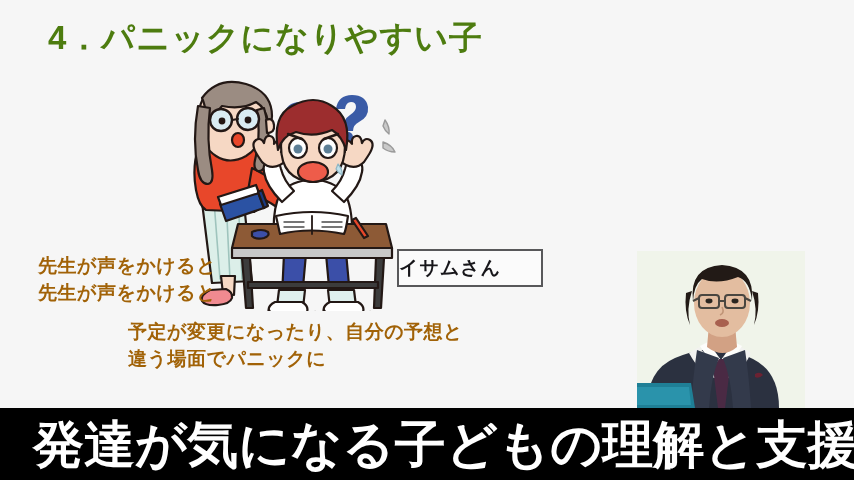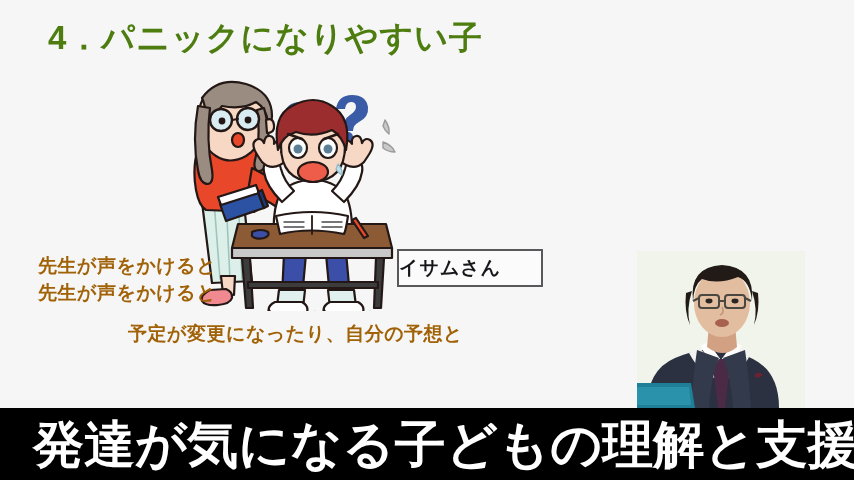--- a/index.html
+++ b/index.html
@@ -43,7 +43,7 @@
     white-space: nowrap;
   }
   #text-left { left: 38px; top: 252px; }
-  #text-bottom { left: 128px; top: 320px; }
+  #text-bottom { left: 128px; top: 320px; font-family: Liberation Mono, monospace; }
 
   #name-box {
     position: absolute;

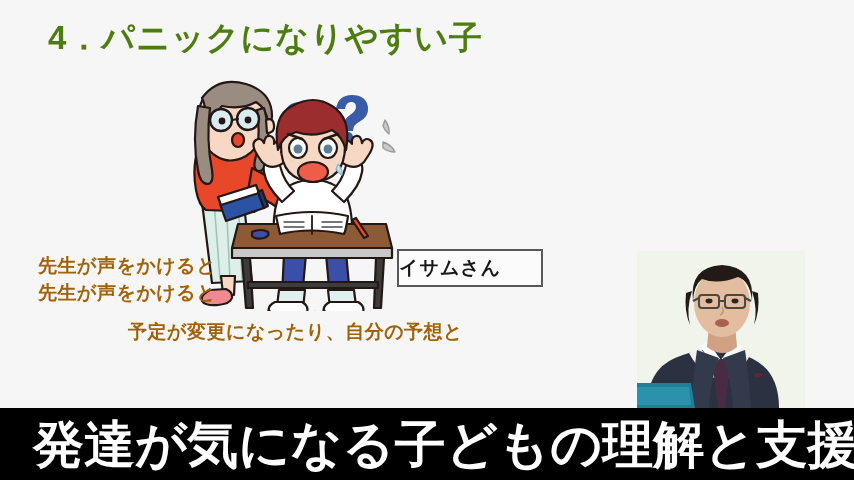--- a/index.html
+++ b/index.html
@@ -225,6 +225,7 @@
 
     <div class="body-text" id="text-bottom">
       <div>予定が変更になったり、自分の予想と</div>
+      <div>違う場面でパニックに</div>
     </div>
 
     <div id="name-box">

